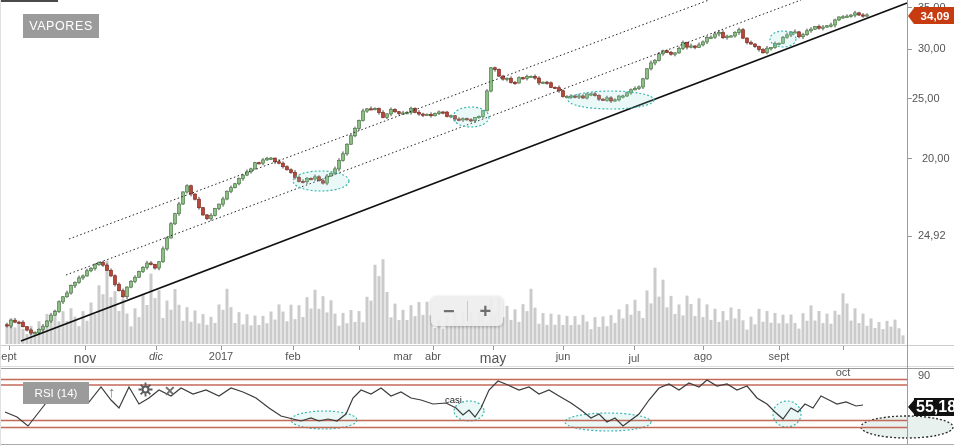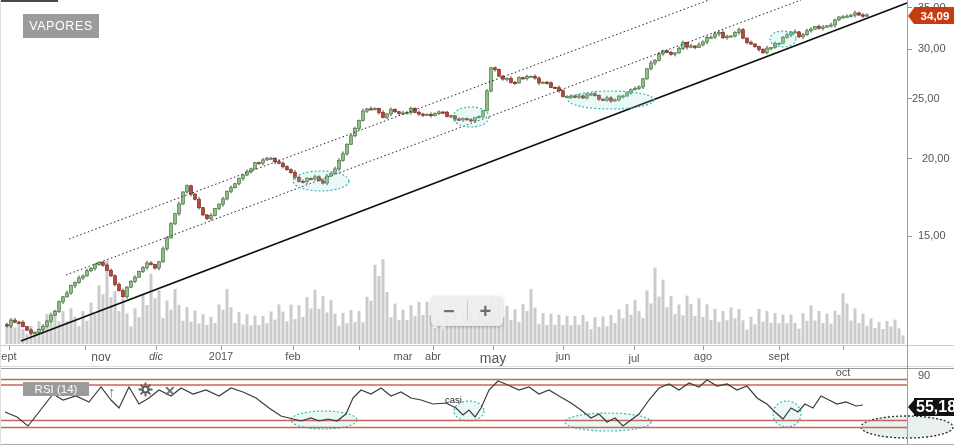--- a/index.html
+++ b/index.html
@@ -791,7 +791,7 @@
       <div style="position: absolute; left: 907px; top: 158.15px; width: 4px; height: 1px; background: rgb(153, 153, 153);"></div>
       <div style="position: absolute; left: 921px; top: 151.65px; color: rgb(85, 85, 85); font-size: 11px;">20,00</div>
       <div style="position: absolute; left: 907px; top: 235.68px; width: 4px; height: 1px; background: rgb(153, 153, 153);"></div>
-      <div style="position: absolute; left: 917px; top: 229.18px; color: rgb(85, 85, 85); font-size: 11px;">15,00</div>
+      <div style="position: absolute; left: 917px; top: 229.18px; color: rgb(85, 85, 85); font-size: 11px;">24,92</div>
       <div style="position: absolute; left: 8px; top: 346px; width: 1px; height: 4px; background: rgb(153, 153, 153);"></div>
       <div class="month-label" style="position: absolute; left: 8px; top: 350px; color: rgb(85, 85, 85); font-size: 11px;">ept</div>
       <div style="position: absolute; left: 84px; top: 346px; width: 1px; height: 4px; background: rgb(153, 153, 153);"></div>

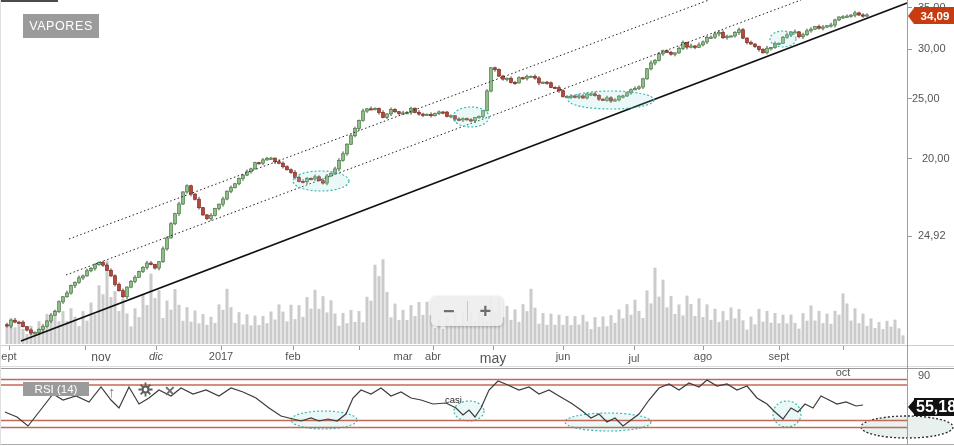--- a/index.html
+++ b/index.html
@@ -795,7 +795,7 @@
       <div style="position: absolute; left: 8px; top: 346px; width: 1px; height: 4px; background: rgb(153, 153, 153);"></div>
       <div class="month-label" style="position: absolute; left: 8px; top: 350px; color: rgb(85, 85, 85); font-size: 11px;">ept</div>
       <div style="position: absolute; left: 84px; top: 346px; width: 1px; height: 4px; background: rgb(153, 153, 153);"></div>
-      <div class="month-label" style="position: absolute; left: 100px; top: 350px; color: rgb(85, 85, 85); font-size: 12px;">nov</div>
+      <div class="month-label" style="position: absolute; left: 84px; top: 350px; color: rgb(85, 85, 85); font-size: 14px;">nov</div>
       <div style="position: absolute; left: 155px; top: 346px; width: 1px; height: 4px; background: rgb(153, 153, 153);"></div>
       <div class="month-label" style="position: absolute; left: 155px; top: 350px; color: rgb(85, 85, 85); font-size: 11px; font-style: italic;">dic</div>
       <div style="position: absolute; left: 220px; top: 346px; width: 1px; height: 4px; background: rgb(153, 153, 153);"></div>

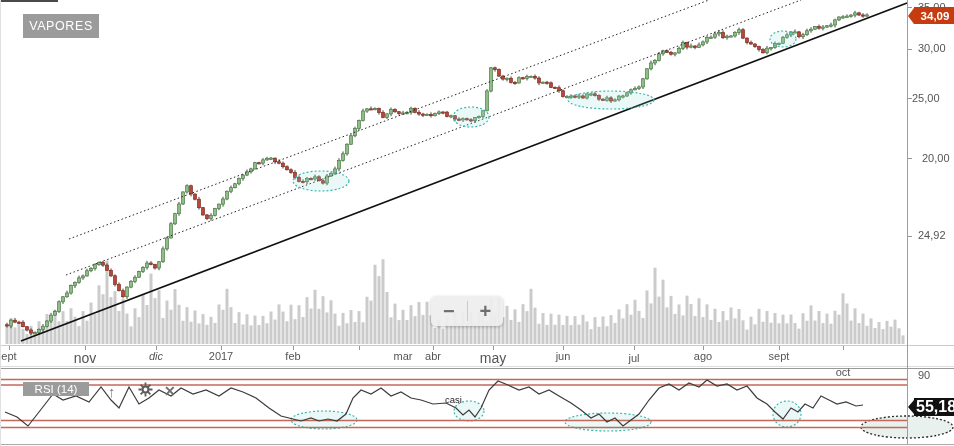--- a/index.html
+++ b/index.html
@@ -31,7 +31,7 @@
     font-size:20px;font-weight:bold;cursor:pointer;user-select:none;}
   .zoom-div{width:1px;background:#c9c9c9;margin:5px 0;}
   
-  .rsi-label-badge{left:22px;top:382px;width:66px;height:14px;background:#9b9b9b;color:#fff;
+  .rsi-label-badge{left:22px;top:382px;width:66px;height:22px;background:#9b9b9b;color:#fff;
     font-size:11.5px;display:flex;align-items:center;justify-content:center;}
   .rsi-tool{position:absolute;z-index:6;color:#828282;font-weight:bold;cursor:pointer;}
   .annot-text{left:444px;top:394px;font-size:9.5px;color:#222;z-index:6;}

